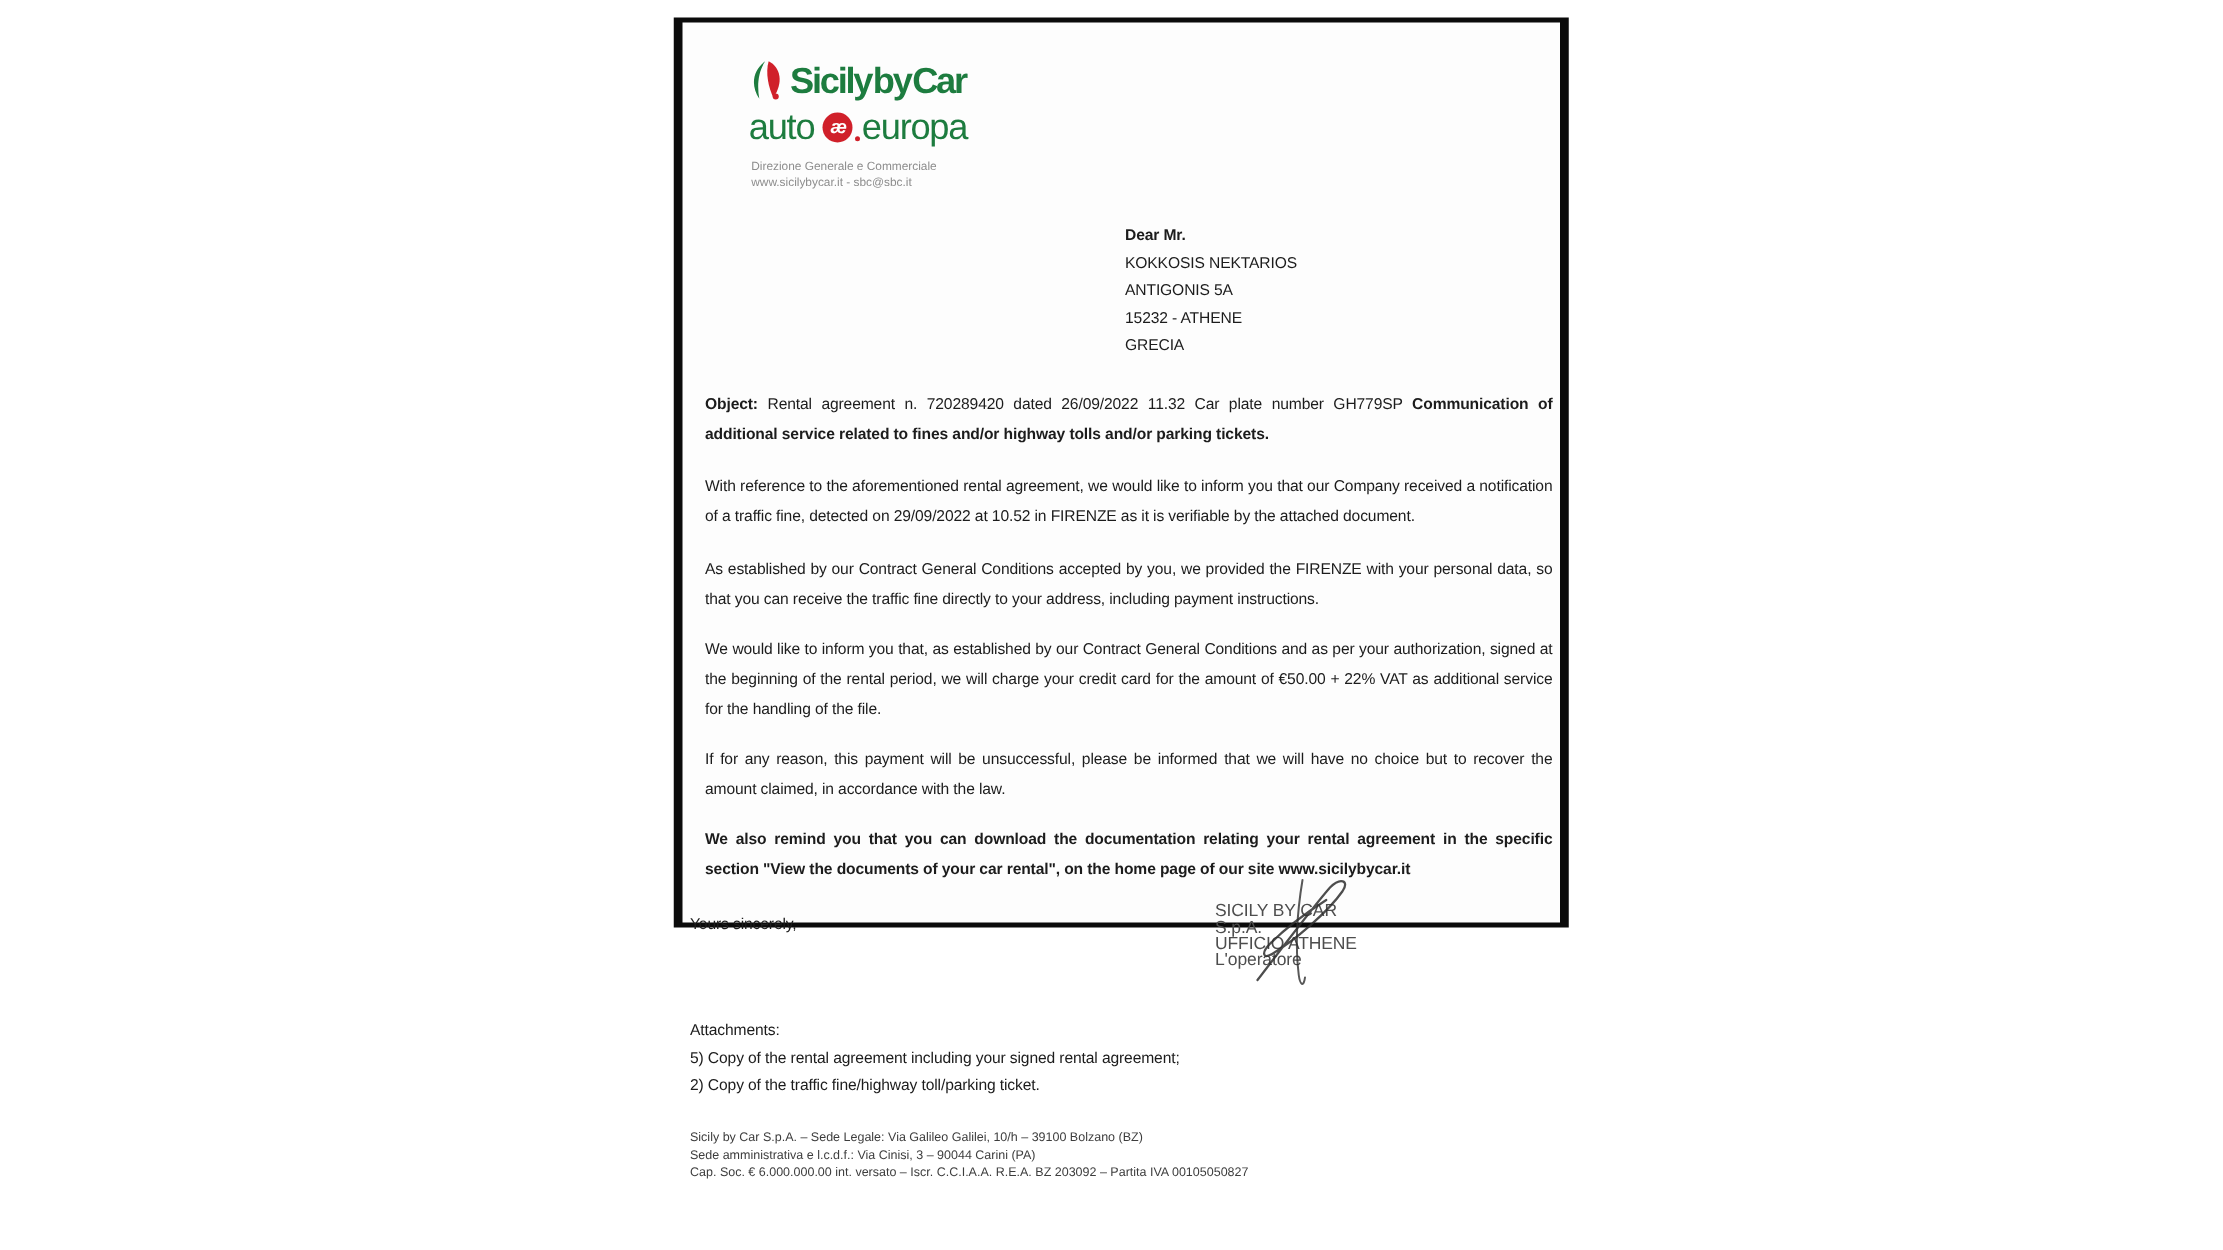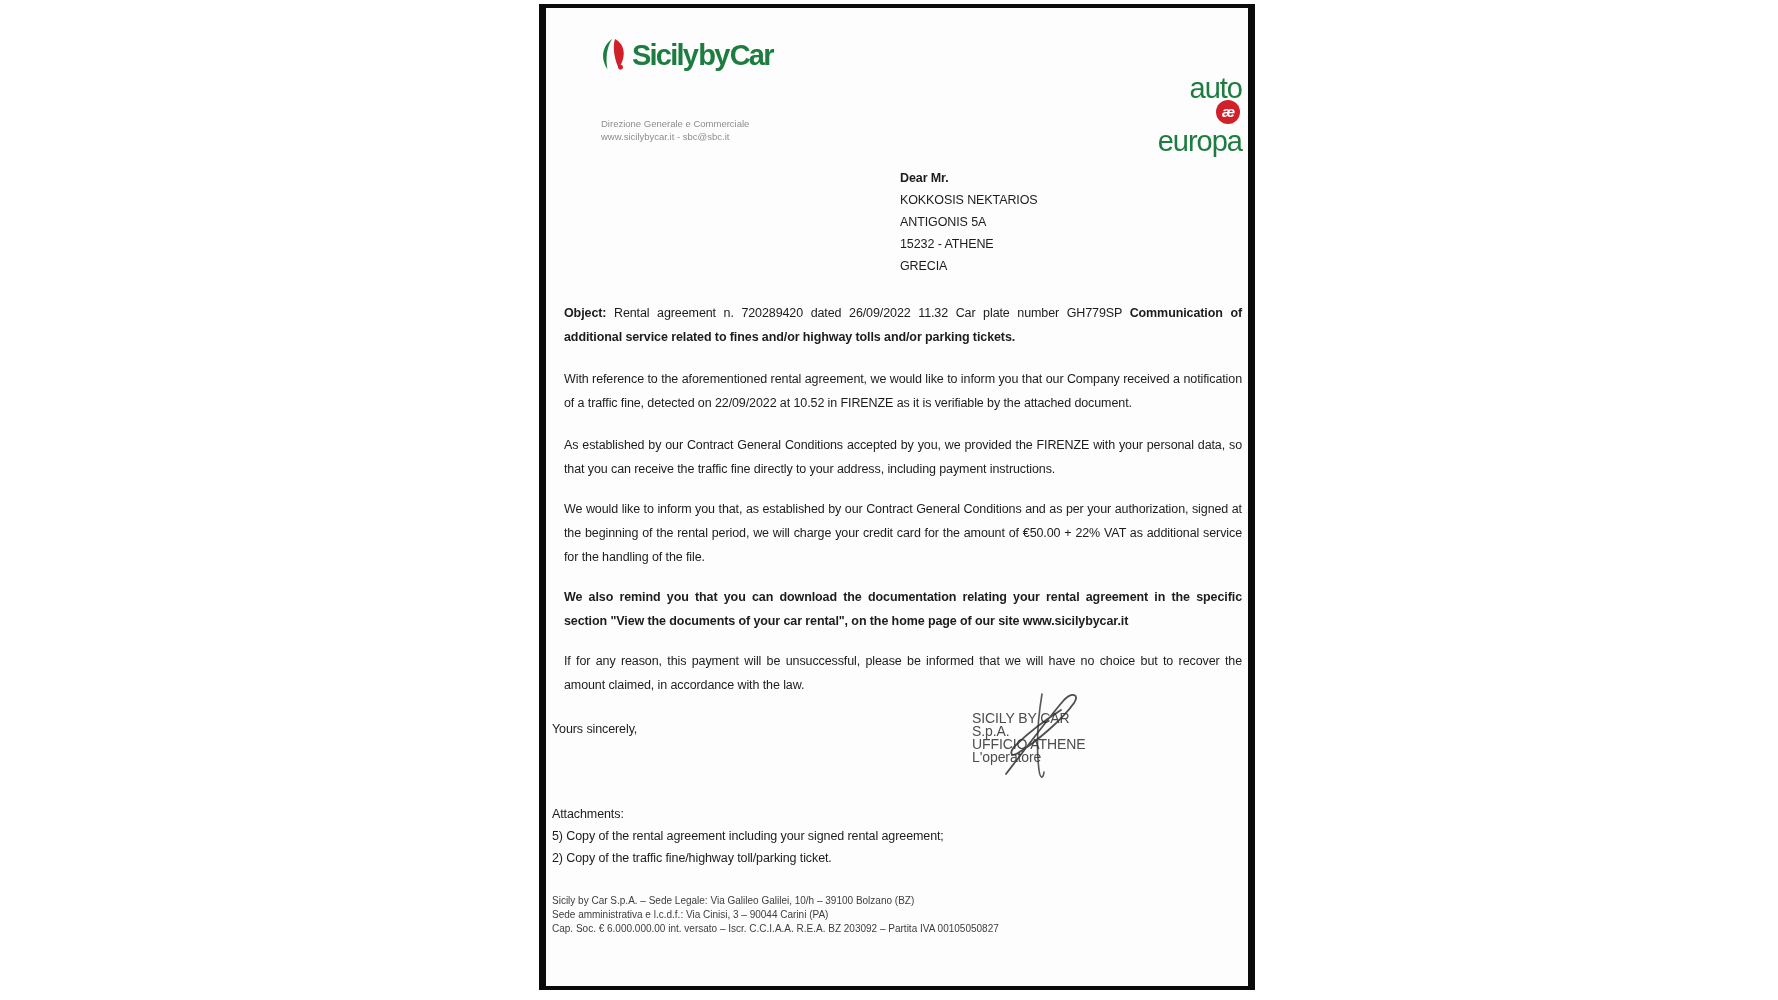--- a/index.html
+++ b/index.html
@@ -14,8 +14,8 @@
   }
   .doc {
     position: absolute;
-    left: 539px; top: 4px;
-    width: 716px; height: 986px;
+    left: 539px; top: 14px;
+    width: 716px; height: 728px;
     background: #fdfdfd;
     border: solid #0b0b0b;
     border-width: 4px 7px;

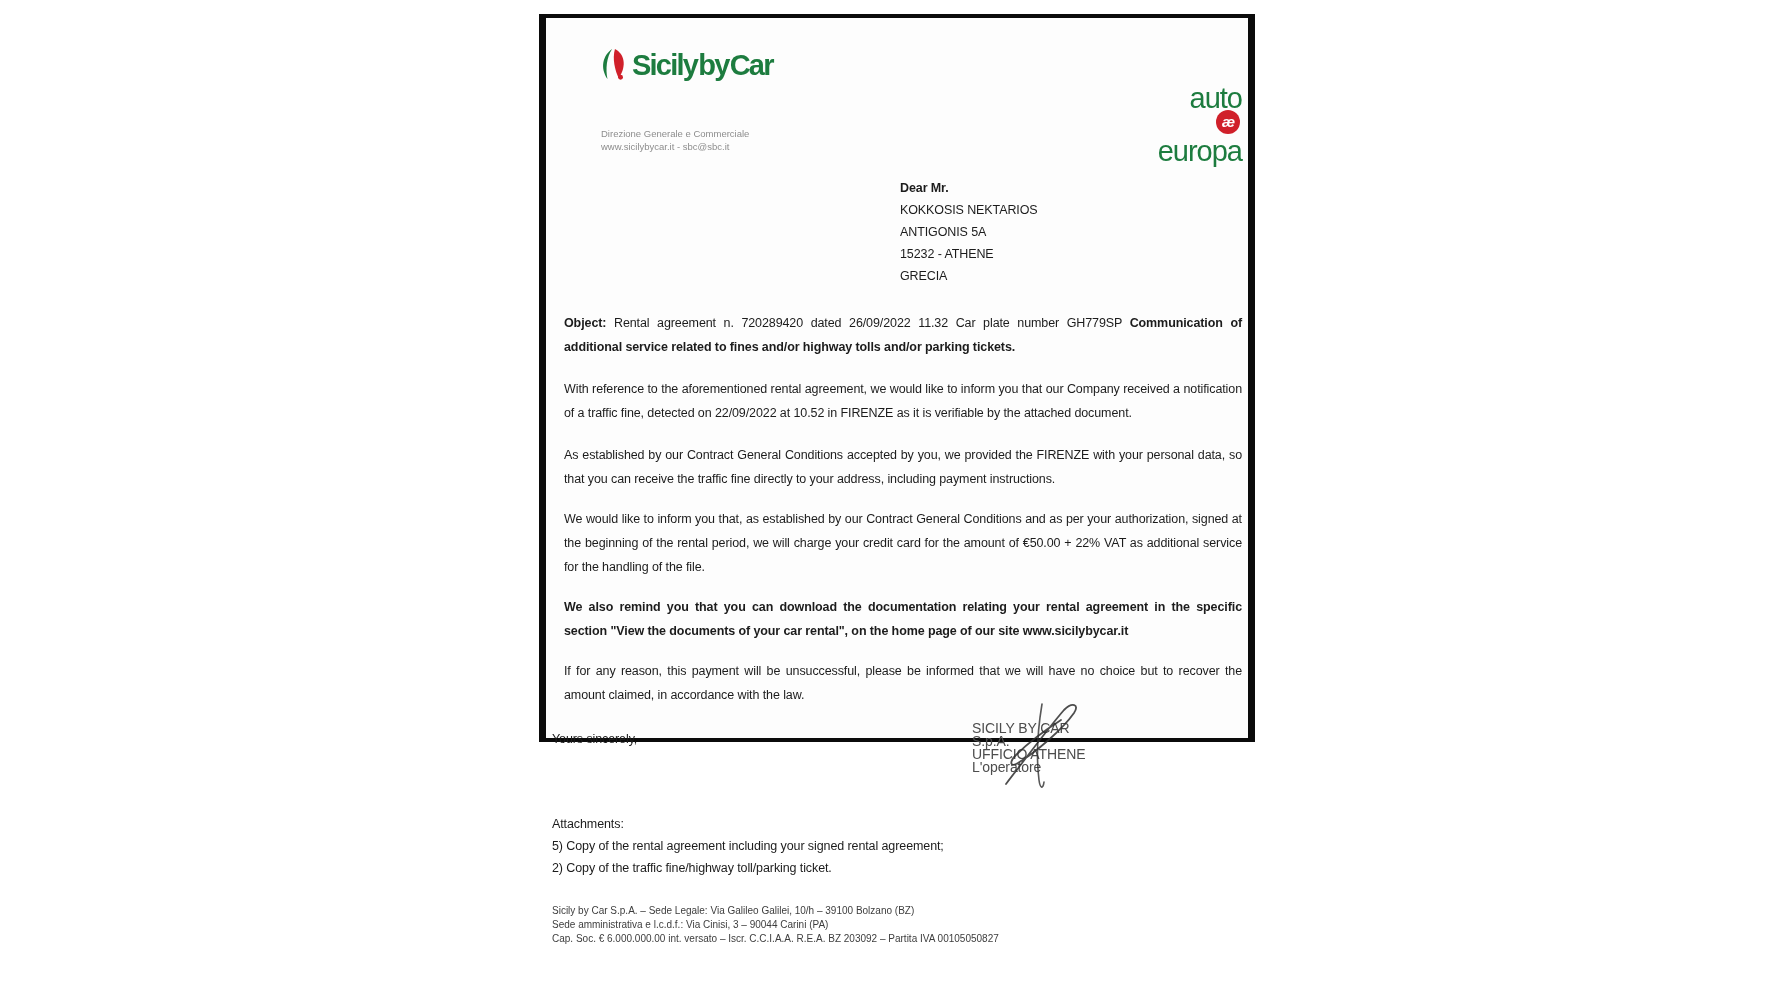--- a/index.html
+++ b/index.html
@@ -38,9 +38,9 @@
     line-height: 34px;
   }
   .logo-row2 {
-    display: flex; align-items: flex-end; height: 32px;
+    display: flex; align-items: center; height: 32px;
     color: var(--logo-green, #1d7c3f);
-    font-size: 29px; font-weight: 500; letter-spacing: -1px; flex-direction: column;
+    font-size: 29px; font-weight: 500; letter-spacing: -1px;
   }
   .ae-badge {
     width: 24px; height: 24px; border-radius: 50%;

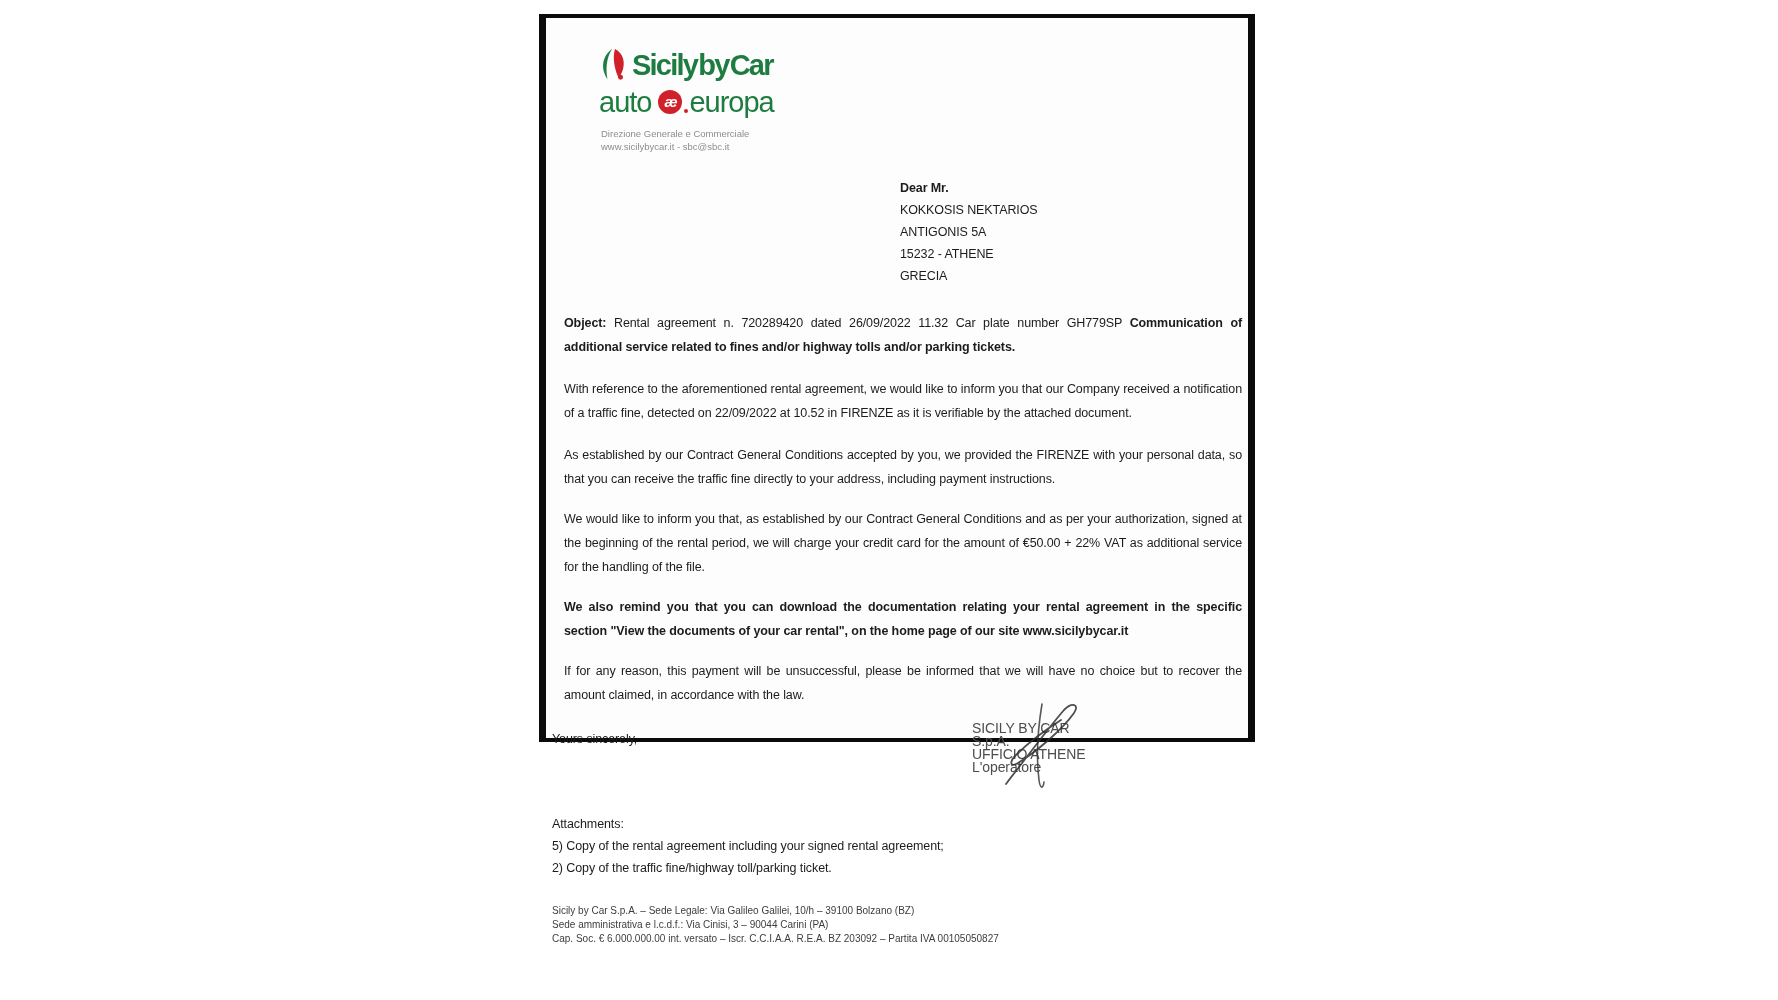--- a/index.html
+++ b/index.html
@@ -133,7 +133,7 @@
     </div>
 
 
-    <div class="para p1">With reference to the aforementioned rental agreement, we would like to inform you that our Company received a notification of a traffic fine, detected on 22/09/2022 at 10.52 in FIRENZE as it is verifiable by the attached document.</div>
+    <div class="para p1">With reference to the aforementioned rental agreement, we would like to inform you that our Company received a notification of a traffic fine, detected on 29/09/2022 at 10.52 in FIRENZE as it is verifiable by the attached document.</div>
     <div class="para p2">As established by our Contract General Conditions accepted by you, we provided the FIRENZE with your personal data, so that you can receive the traffic fine directly to your address, including payment instructions.</div>
     <div class="para p3">We would like to inform you that, as established by our Contract General Conditions and as per your authorization, signed at the beginning of the rental period, we will charge your credit card for the amount of €50.00 + 22% VAT as additional service for the handling of the file.</div>
     <div class="para p-bold">We also remind you that you can download the documentation relating your rental agreement in the specific section "View the documents of your car rental", on the home page of our site www.sicilybycar.it</div>

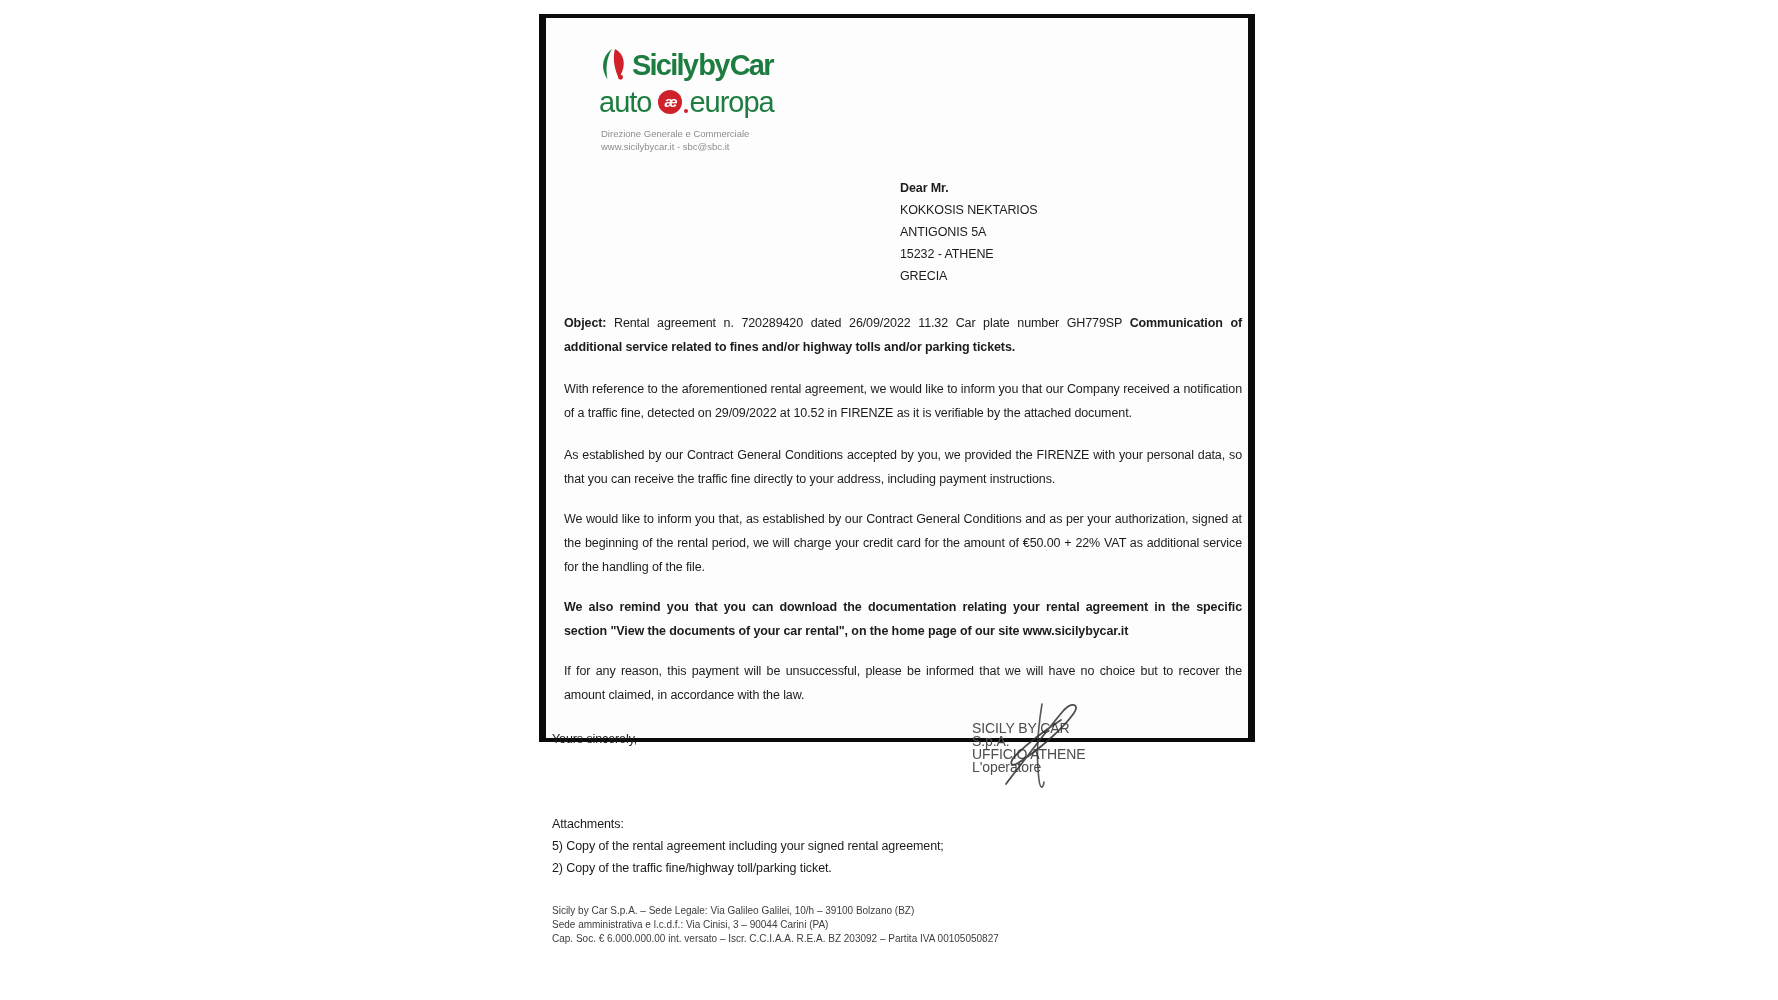--- a/index.html
+++ b/index.html
@@ -136,8 +136,8 @@
     <div class="para p1">With reference to the aforementioned rental agreement, we would like to inform you that our Company received a notification of a traffic fine, detected on 29/09/2022 at 10.52 in FIRENZE as it is verifiable by the attached document.</div>
     <div class="para p2">As established by our Contract General Conditions accepted by you, we provided the FIRENZE with your personal data, so that you can receive the traffic fine directly to your address, including payment instructions.</div>
     <div class="para p3">We would like to inform you that, as established by our Contract General Conditions and as per your authorization, signed at the beginning of the rental period, we will charge your credit card for the amount of €50.00 + 22% VAT as additional service for the handling of the file.</div>
+    <div class="para p4">If for any reason, this payment will be unsuccessful, please be informed that we will have no choice but to recover the amount claimed, in accordance with the law.</div>
     <div class="para p-bold">We also remind you that you can download the documentation relating your rental agreement in the specific section "View the documents of your car rental", on the home page of our site www.sicilybycar.it</div>
-    <div class="para p4">If for any reason, this payment will be unsuccessful, please be informed that we will have no choice but to recover the amount claimed, in accordance with the law.</div>
 
     <div class="closing-row">
       <div class="closing-text">Yours sincerely,</div>

